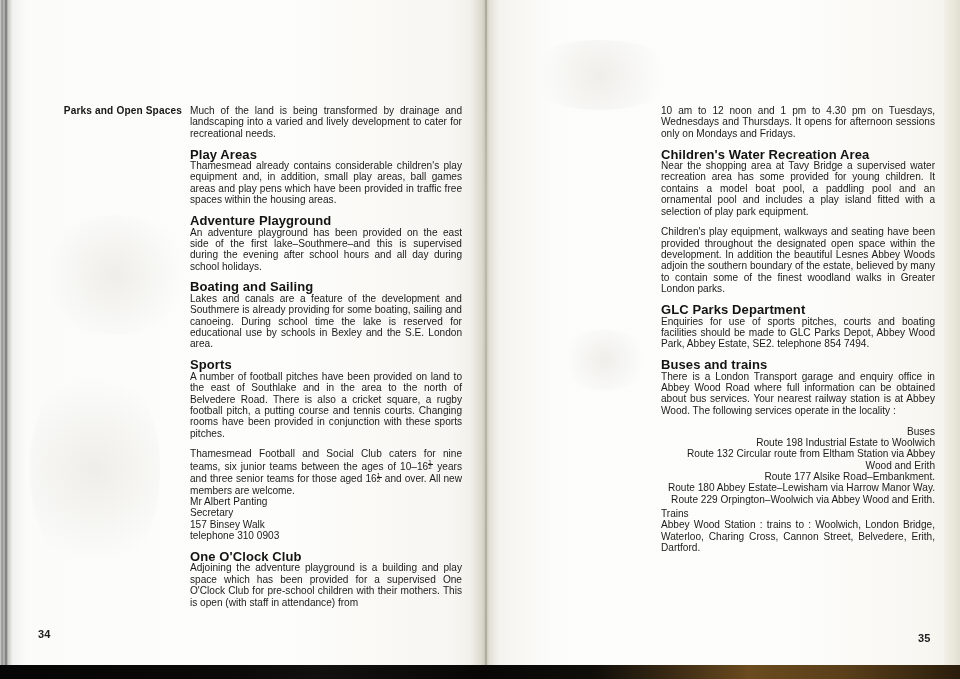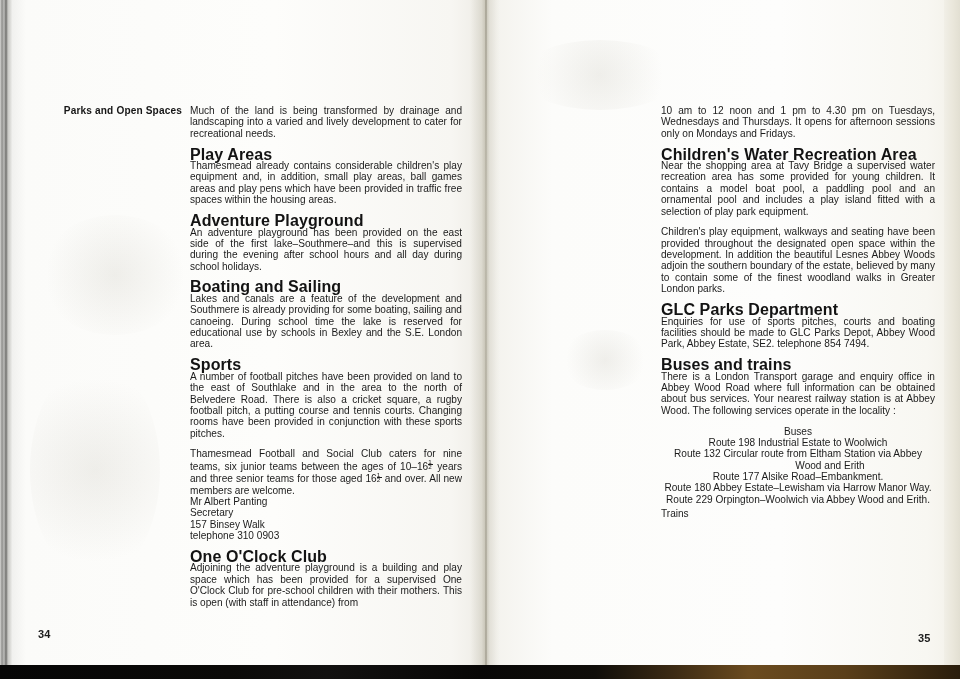--- a/index.html
+++ b/index.html
@@ -122,7 +122,7 @@
   p.gap { margin-top: 9.5px; }
   h4 {
     margin: 0;
-    font-size: 16px;
+    font-size: 13px;
     line-height: 11.6px;
     font-weight: bold;
     color: #131313;

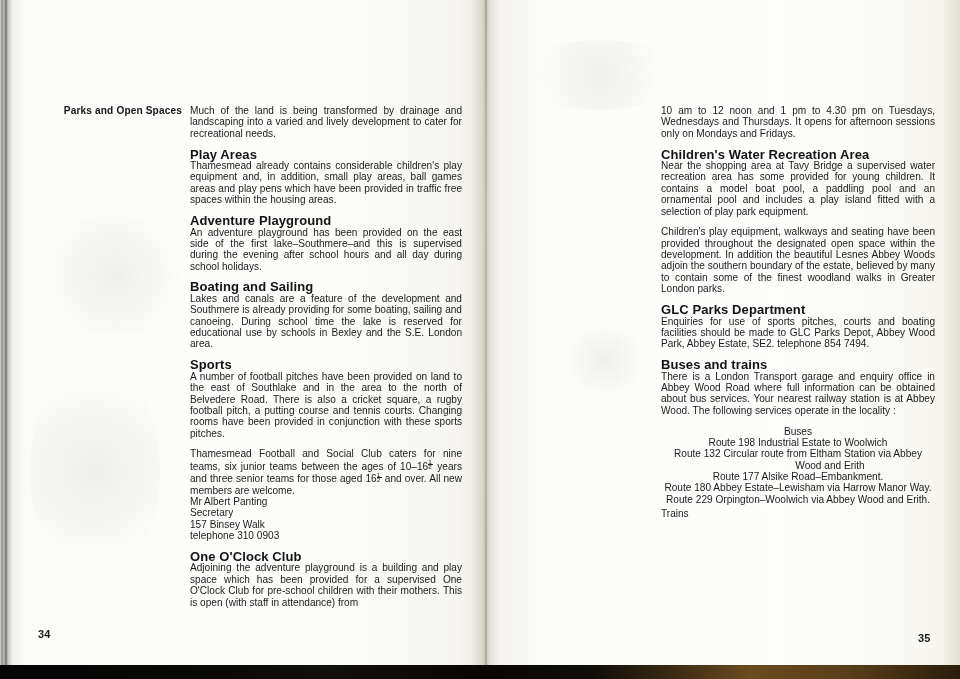--- a/index.html
+++ b/index.html
@@ -136,7 +136,7 @@
   
   .routes { margin: 0; }
   .routes .r {
-    text-align: center;
+    text-align: right;
     padding-left: 64px;
     text-indent: -64px;
   }

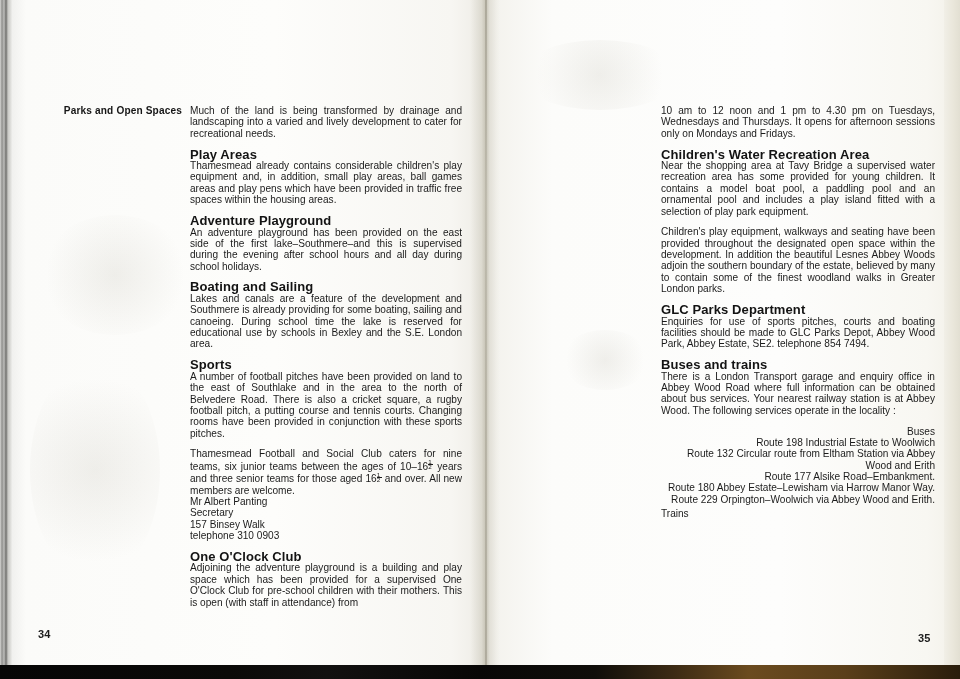--- a/index.html
+++ b/index.html
@@ -263,6 +263,7 @@
 
     <div>
       <p class="flush" style="margin-top:3px;">Trains</p>
+      <p>Abbey Wood Station : trains to : Woolwich, London Bridge, Waterloo, Charing Cross, Cannon Street, Belvedere, Erith, Dartford.</p>
     </div>
   </div>
 

